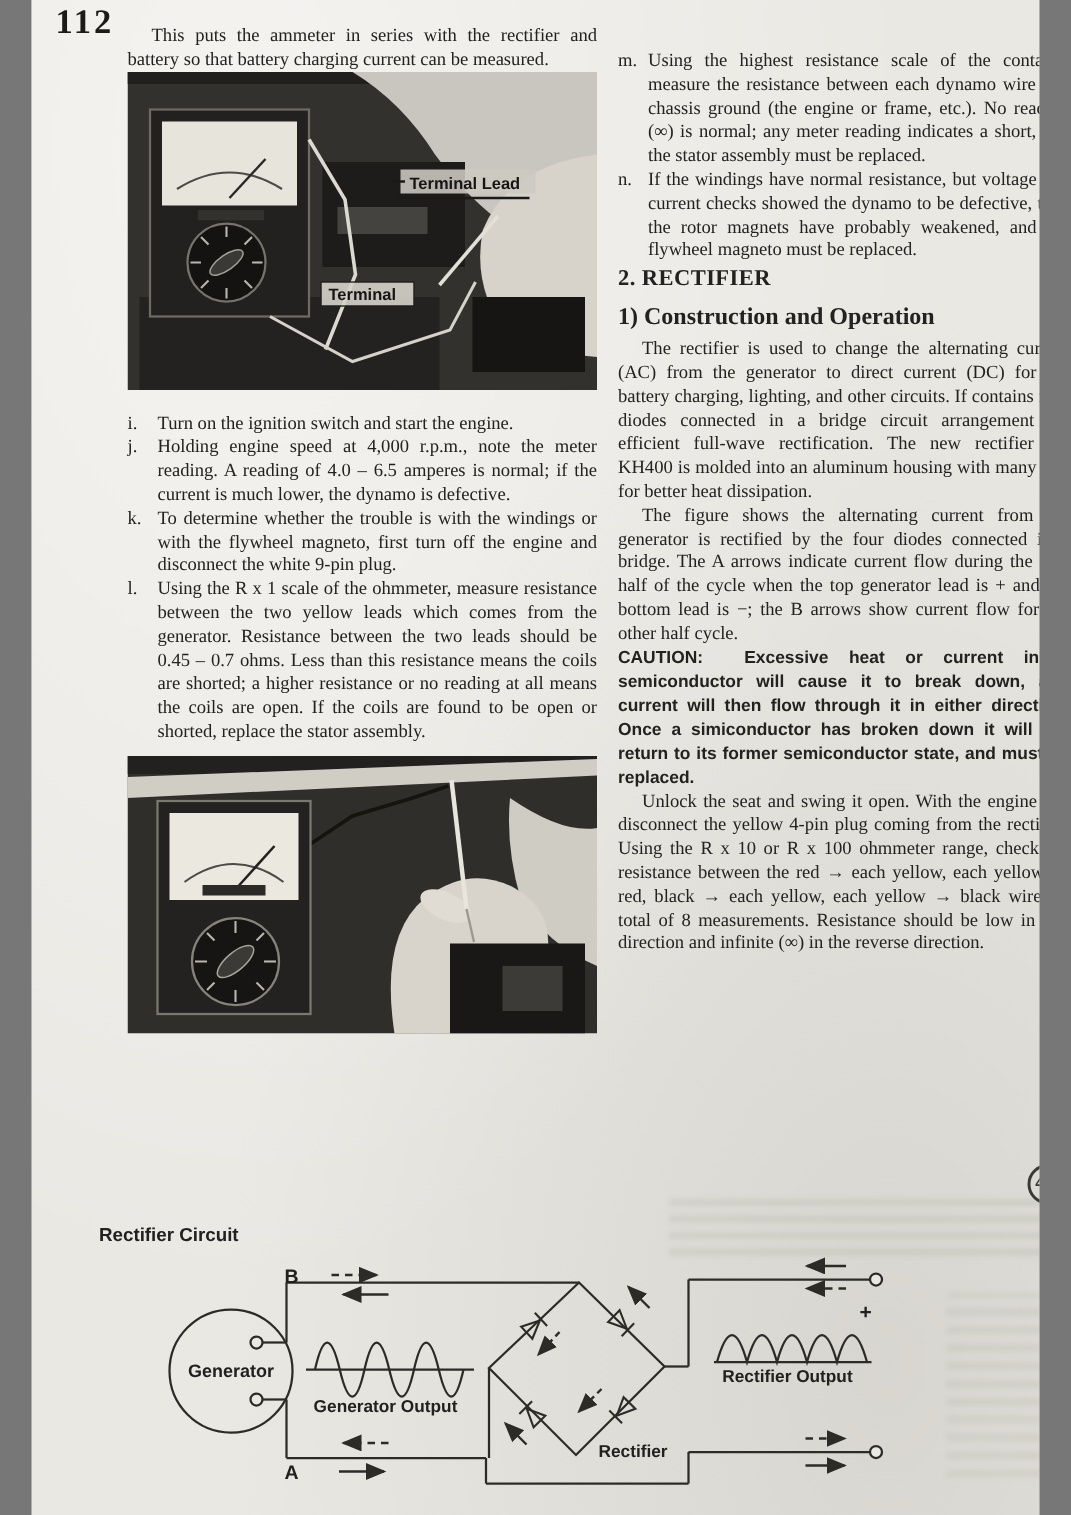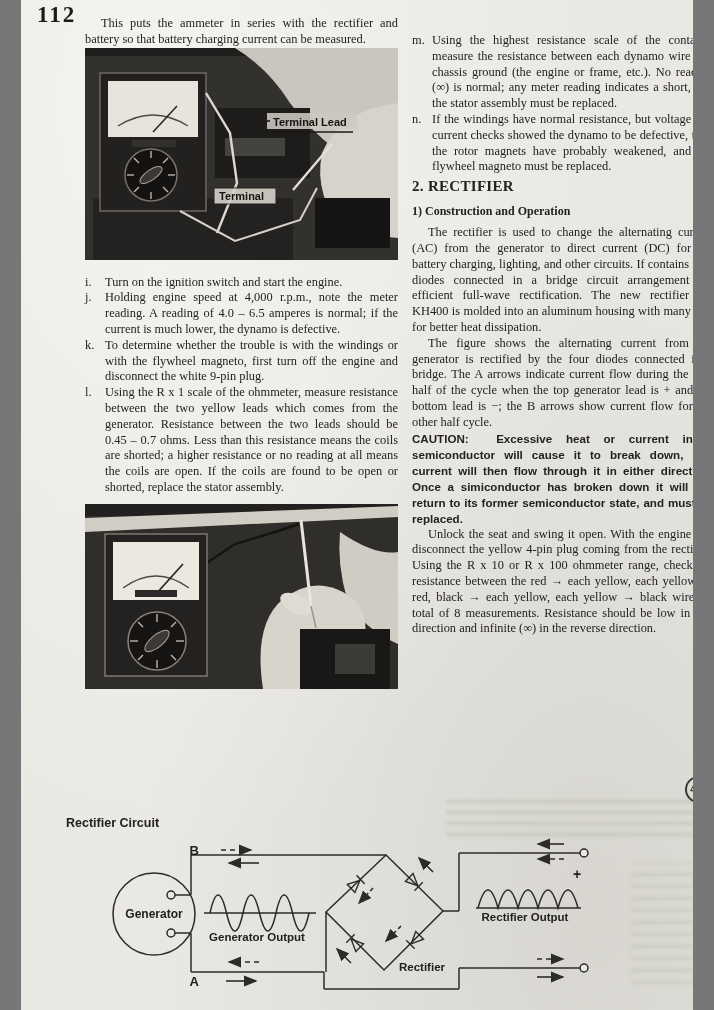--- a/index.html
+++ b/index.html
@@ -23,7 +23,7 @@
   .photo{display:block;margin:0 0 15px 0;}
   .photo2{margin:8px 0 0 0;}
   h2.sec{font-size:15px;line-height:18px;margin:2px 0 6px 0;font-weight:700;letter-spacing:.3px;}
-  h3.sub{font-size:12px;line-height:17px;margin:8px 0 5px 0;font-weight:700;}
+  h3.sub{font-size:16px;line-height:17px;margin:8px 0 5px 0;font-weight:700;}
   .col p{margin:0;text-indent:16px;}
   .col p.noind{text-indent:0;}
   .caution{font-family:"Liberation Sans", sans-serif;font-size:11.6px;line-height:16px;font-weight:700;text-align:justify;color:#23221f;margin:2px 0 0 0;}

